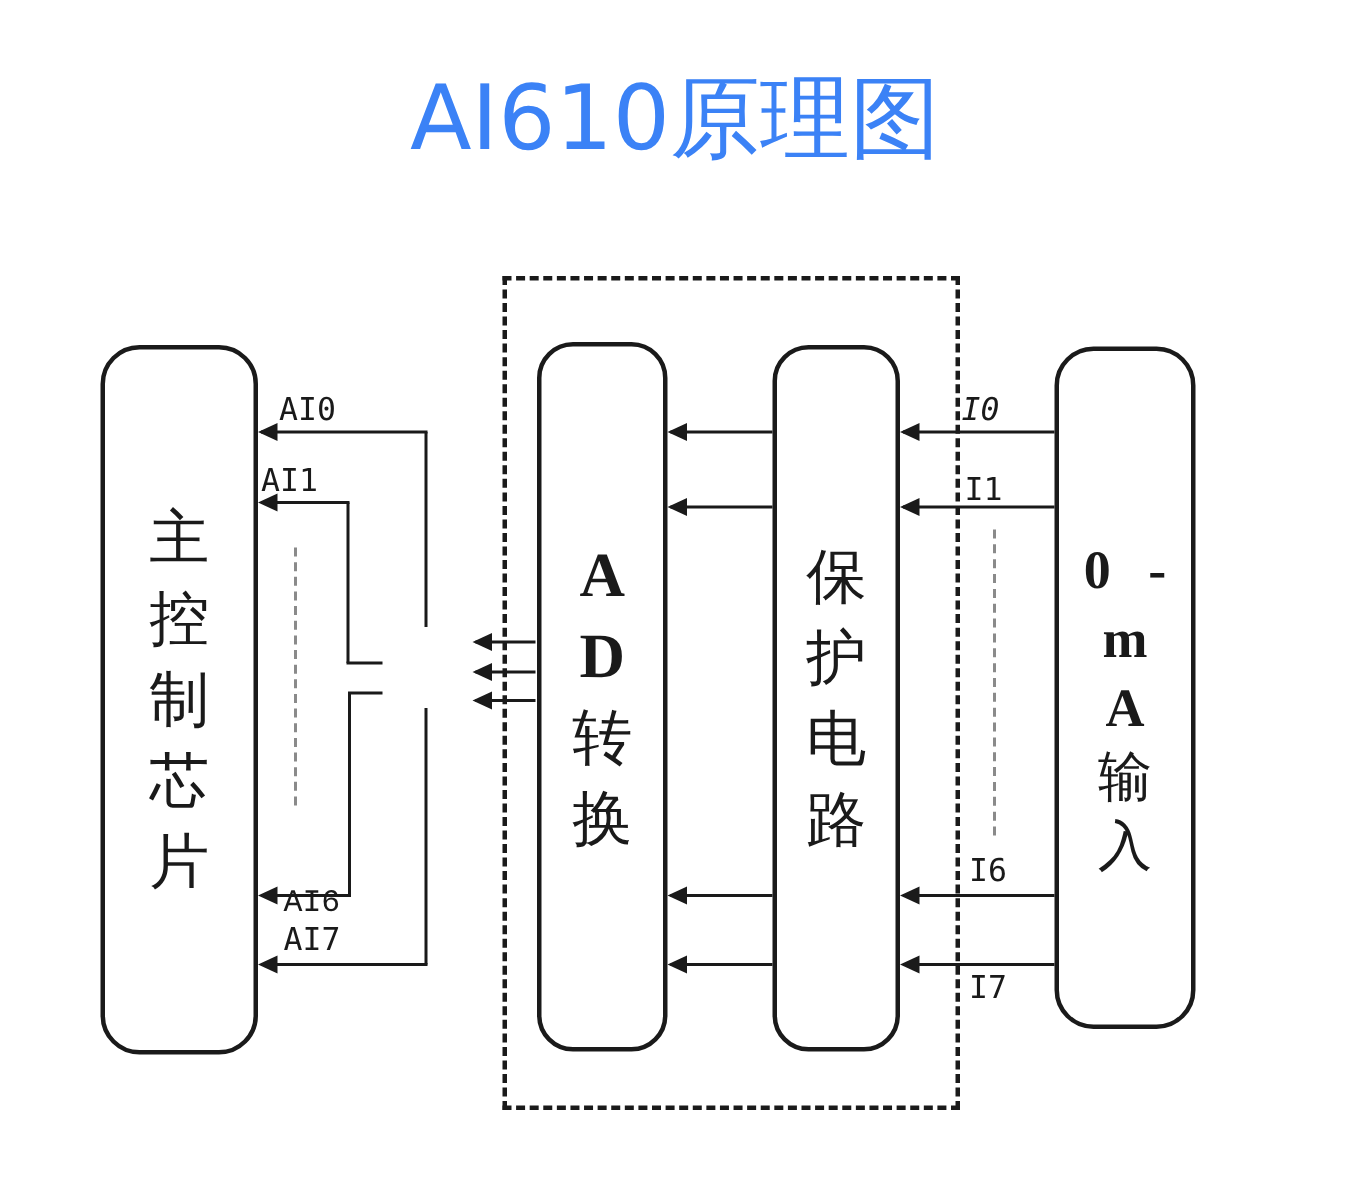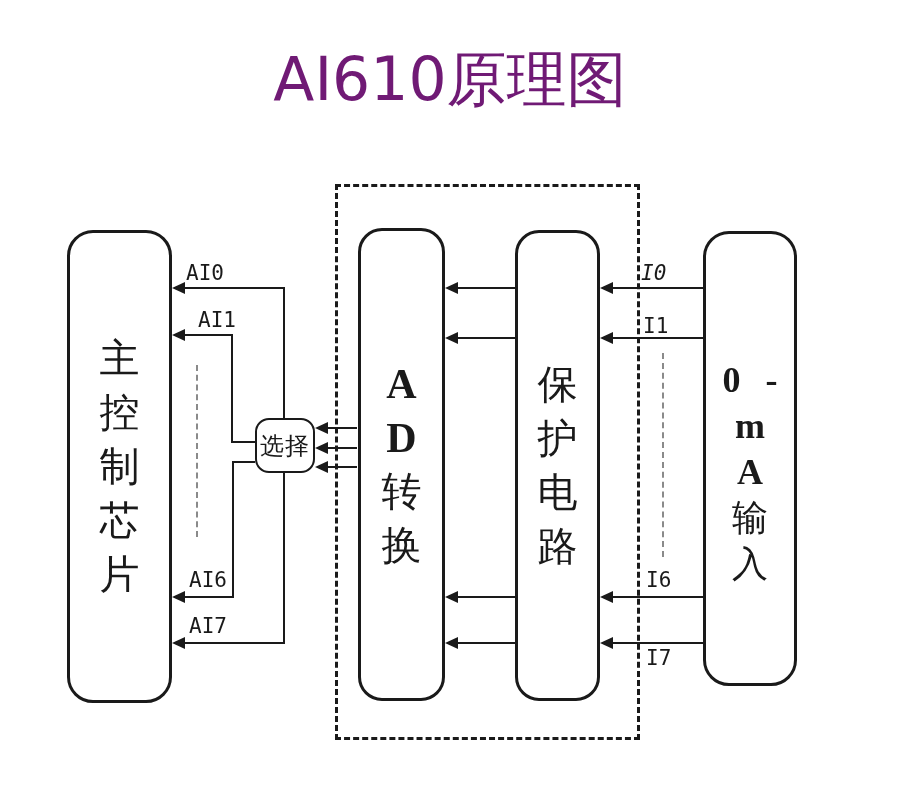--- a/index.html
+++ b/index.html
@@ -7,7 +7,7 @@
           font-family:"Liberation Serif","DejaVu Serif",serif;color:#1a1a1a;}
   .title{position:absolute;left:0;top:46px;width:100%;text-align:center;
          font-family:"DejaVu Sans","Liberation Sans",sans-serif;
-         font-size:60px;line-height:1.1;font-weight:500;color:#701a75;}
+         font-size:60px;line-height:1.1;font-weight:500;color:#3b82f6;}
   .frame{position:absolute;border:3px dashed #1a1a1a;background:transparent;}
   .block{position:absolute;border:3px solid #1a1a1a;border-radius:24px;background:#fff;
          box-sizing:border-box;display:flex;flex-direction:column;align-items:center;justify-content:center;}

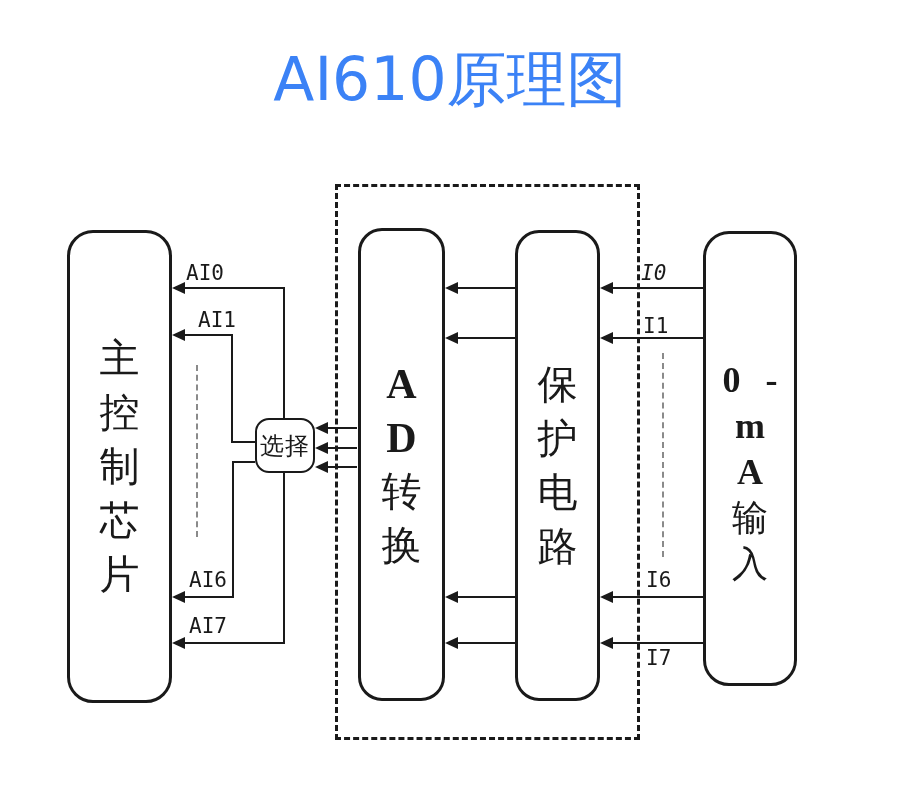--- a/index.html
+++ b/index.html
@@ -107,7 +107,7 @@
   <div class="ell" style="left:662px;top:353px;height:204px;"></div>
 
   <div class="wlabel" style="left:186px;top:263px;">AI0</div>
-  <div class="wlabel" style="left:198px;top:310px;">AI1</div>
+  <div class="wlabel" style="left:174px;top:310px;">AI1</div>
   <div class="wlabel" style="left:189px;top:570px;">AI6</div>
   <div class="wlabel" style="left:189px;top:616px;">AI7</div>
   <div class="wlabel" style="left:641px;top:263px;font-style:italic;">I0</div>

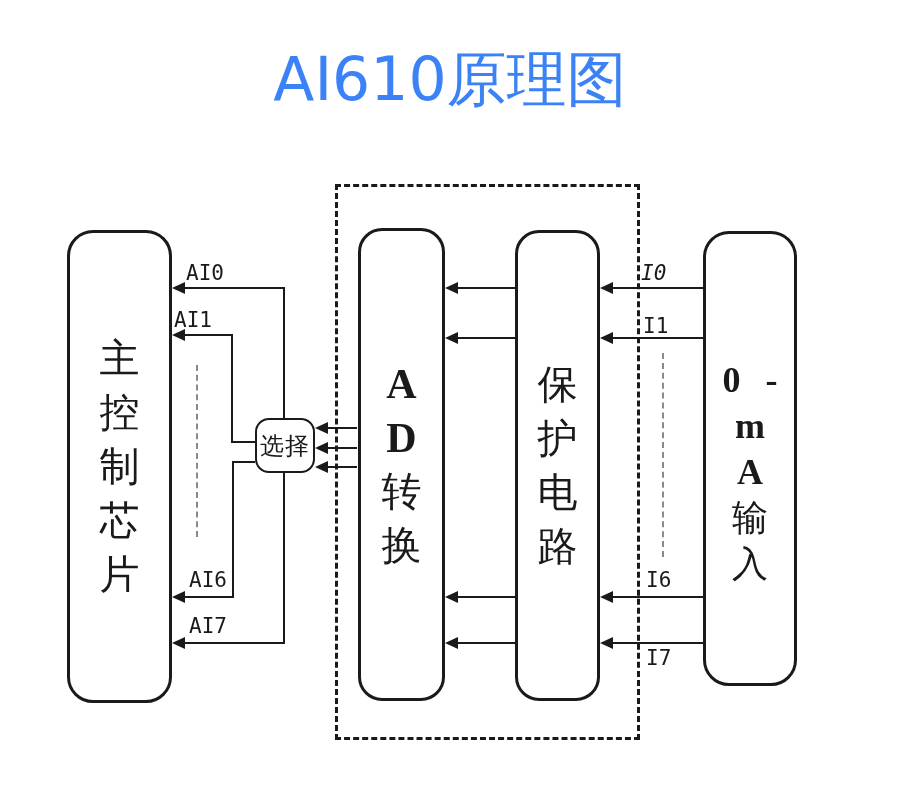--- a/index.html
+++ b/index.html
@@ -74,9 +74,6 @@
     </div>
   </div>
 
-  <div class="selbox" style="left:255px;top:418px;width:60px;height:55px;">
-    <span>选择</span>
-  </div>
 
   <div class="wh arr" style="left:174px;top:287px;width:111px;"></div>
   <div class="wv" style="left:283px;top:288px;height:130px;"></div>

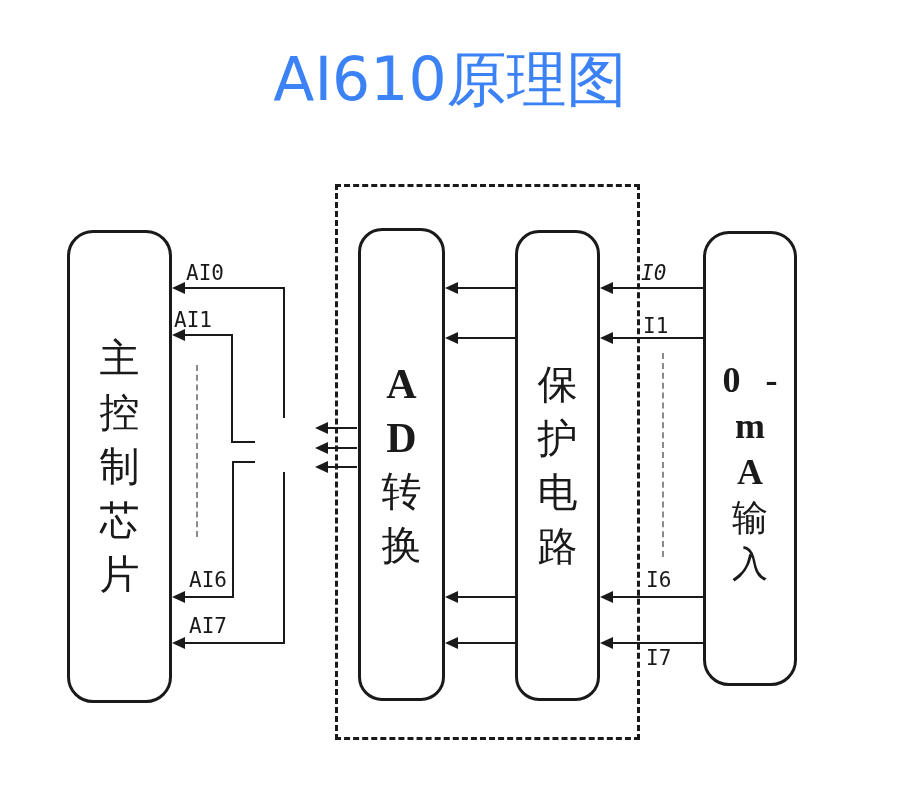--- a/index.html
+++ b/index.html
@@ -105,7 +105,7 @@
 
   <div class="wlabel" style="left:186px;top:263px;">AI0</div>
   <div class="wlabel" style="left:174px;top:310px;">AI1</div>
-  <div class="wlabel" style="left:189px;top:570px;">AI6</div>
+  <div class="wlabel" style="left:189px;top:592px;font-family:Liberation Mono, monospace;">AI6</div>
   <div class="wlabel" style="left:189px;top:616px;">AI7</div>
   <div class="wlabel" style="left:641px;top:263px;font-style:italic;">I0</div>
   <div class="wlabel" style="left:643px;top:316px;">I1</div>

